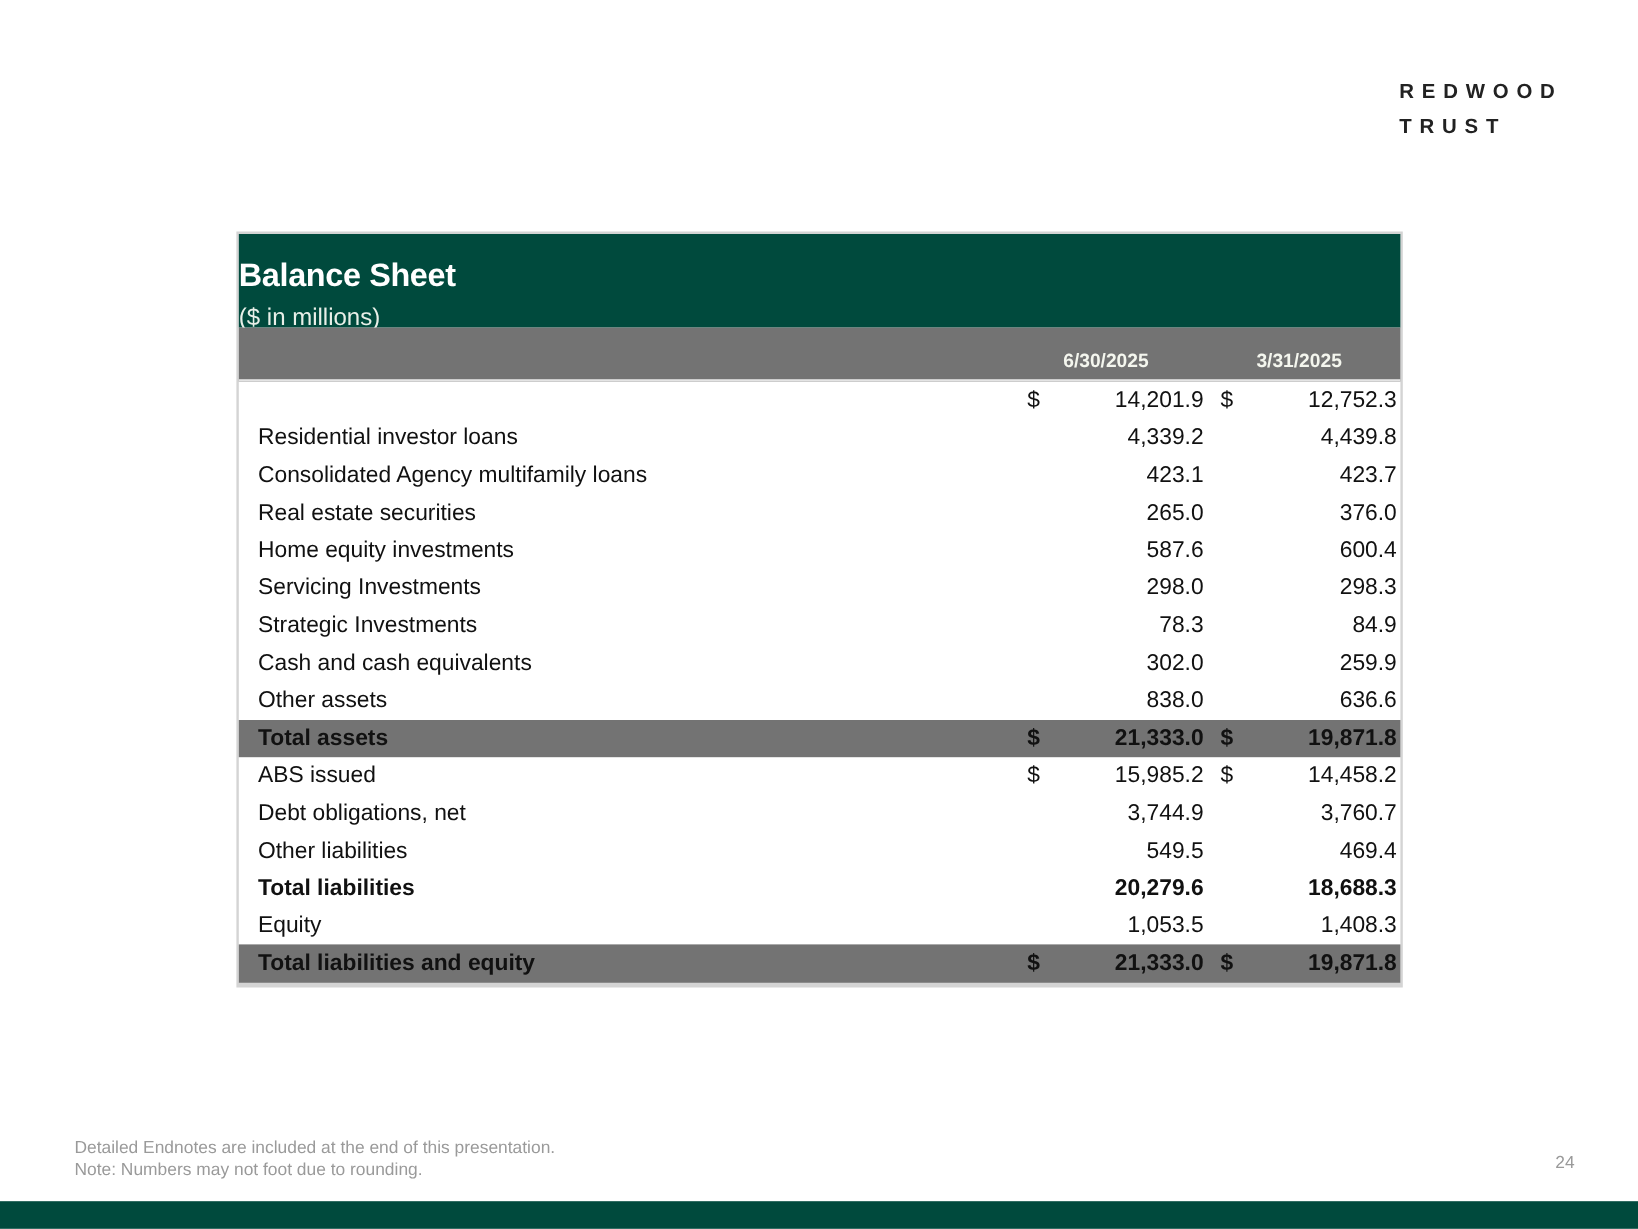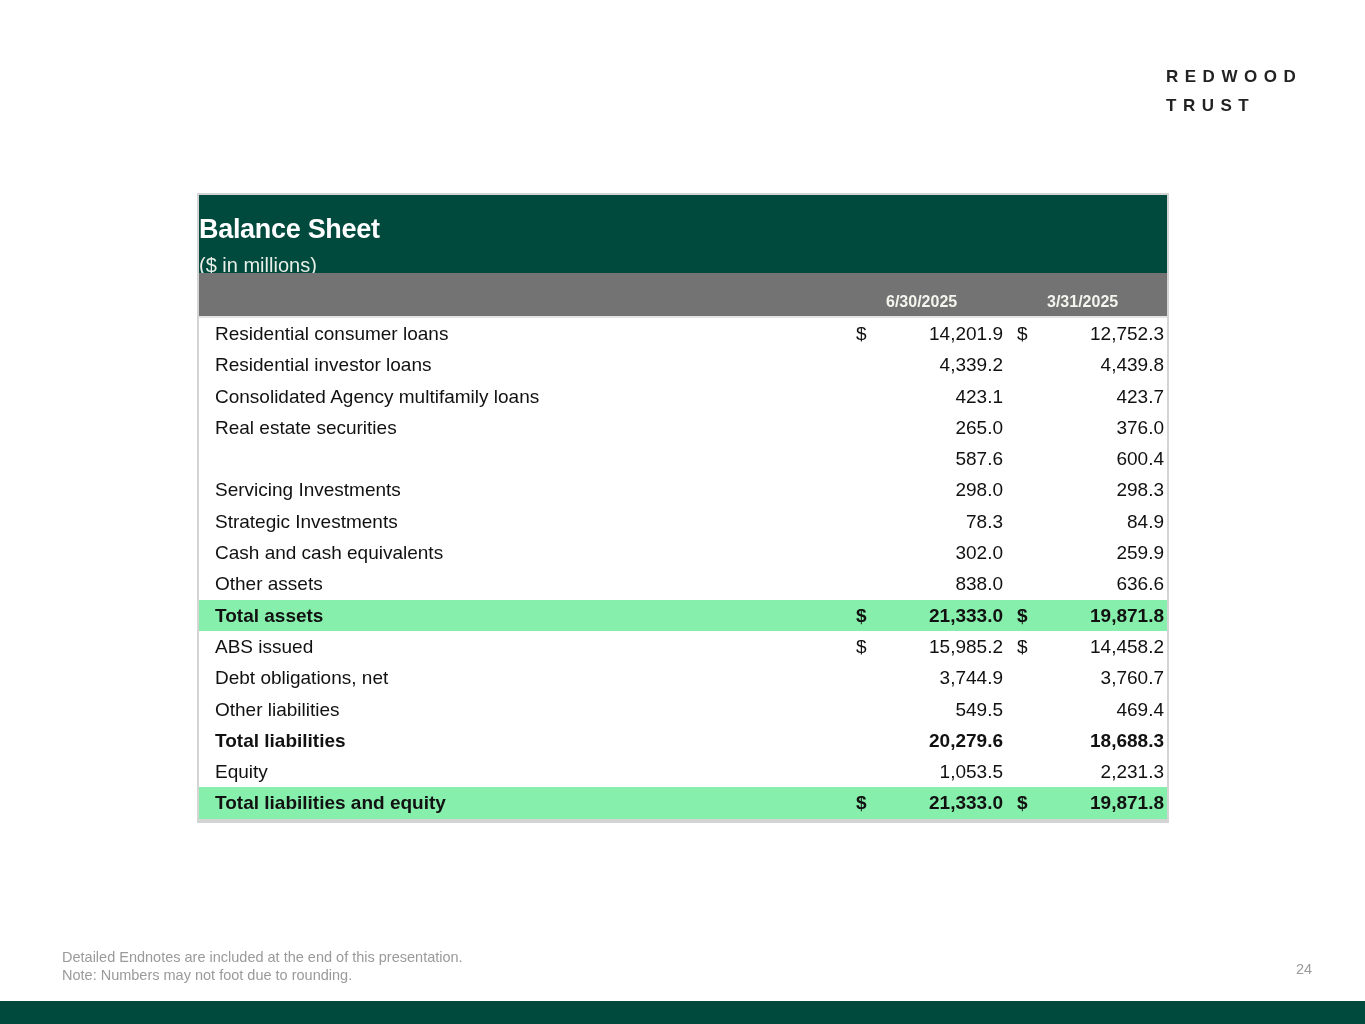--- a/index.html
+++ b/index.html
@@ -75,7 +75,6 @@
   </div>
   <div class="rows" id="rows">
       <div class="row">
-        <span class="label">Residential consumer loans</span>
         <span class="cur1">$</span>
         <span class="val1">14,201.9</span>
         <span class="cur2">$</span>

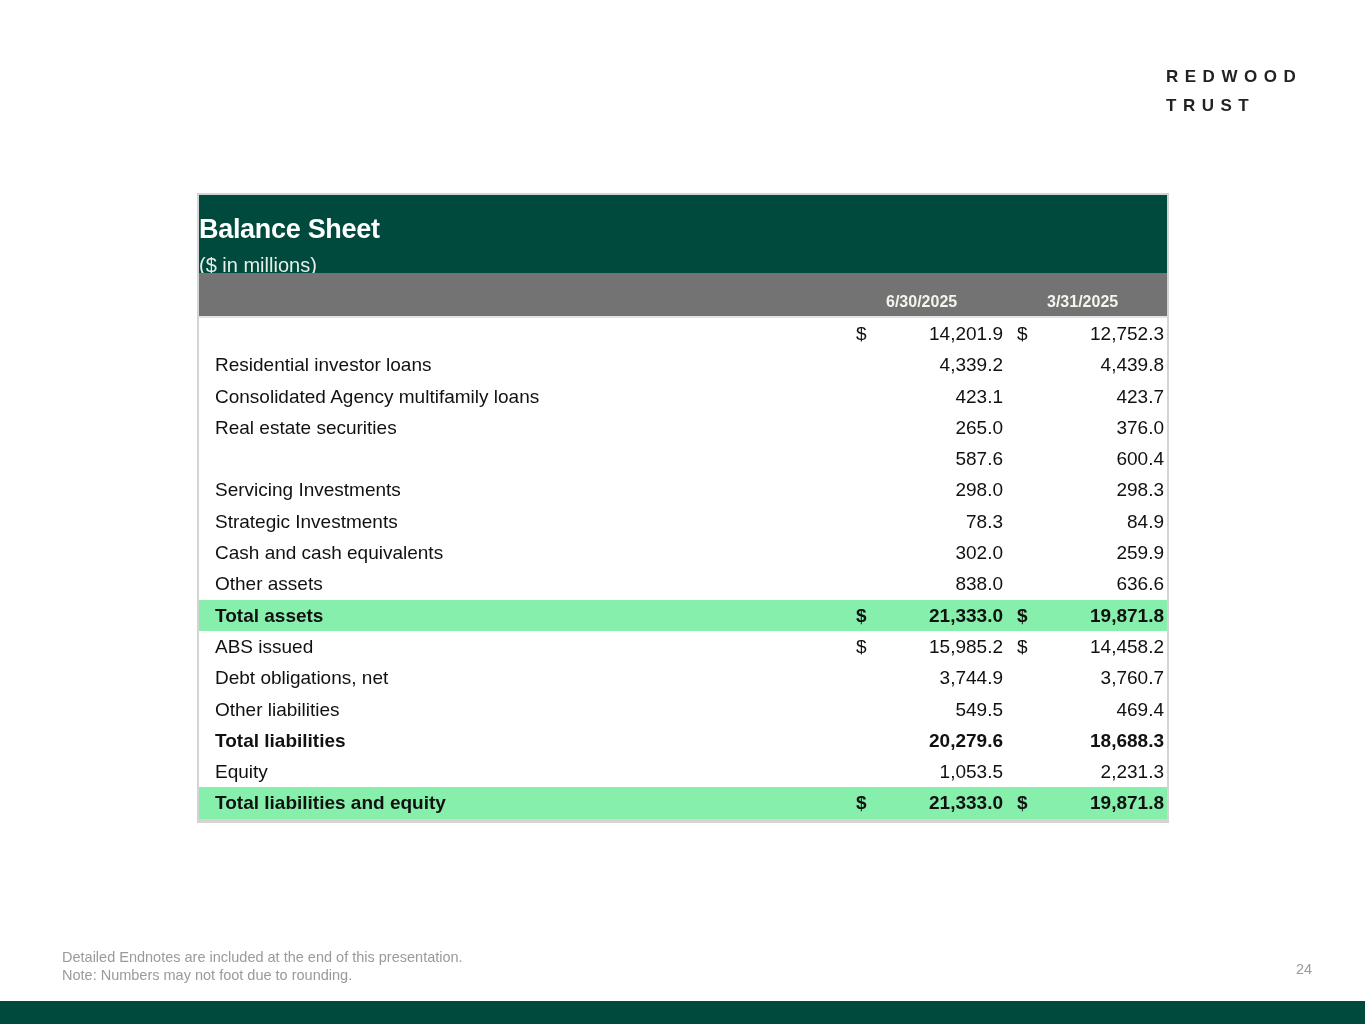--- a/index.html
+++ b/index.html
@@ -102,6 +102,7 @@
         <span class="val2">376.0</span>
       </div>
       <div class="row">
+        <span class="label">Home equity investments</span>
         <span class="cur1"></span>
         <span class="val1">587.6</span>
         <span class="cur2"></span>

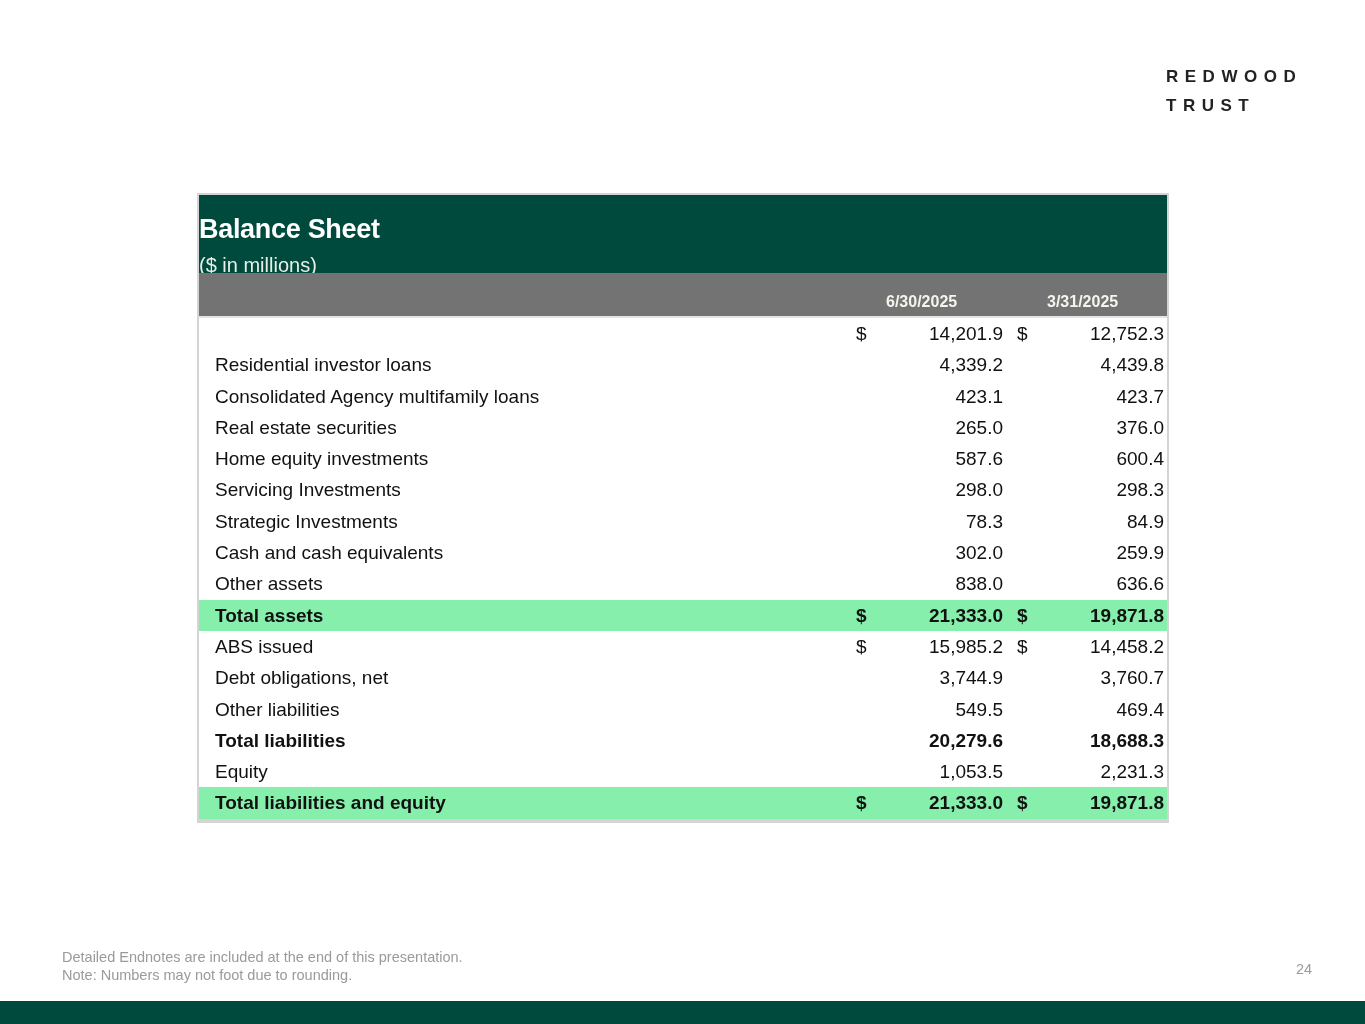--- a/index.html
+++ b/index.html
@@ -39,7 +39,7 @@
   .row {
     height:31.3px; position:relative; font-size:19px; line-height:31px;
   }
-  .row.total { background:#86efac; font-weight:bold; }
+  .row.total { background:#737373; font-weight:bold; }
   .row.bold { font-weight:bold; }
   .row .label { position:absolute; left:16px; top:0; white-space:nowrap; }
   .row .cur1 { position:absolute; left:657px; top:0; }

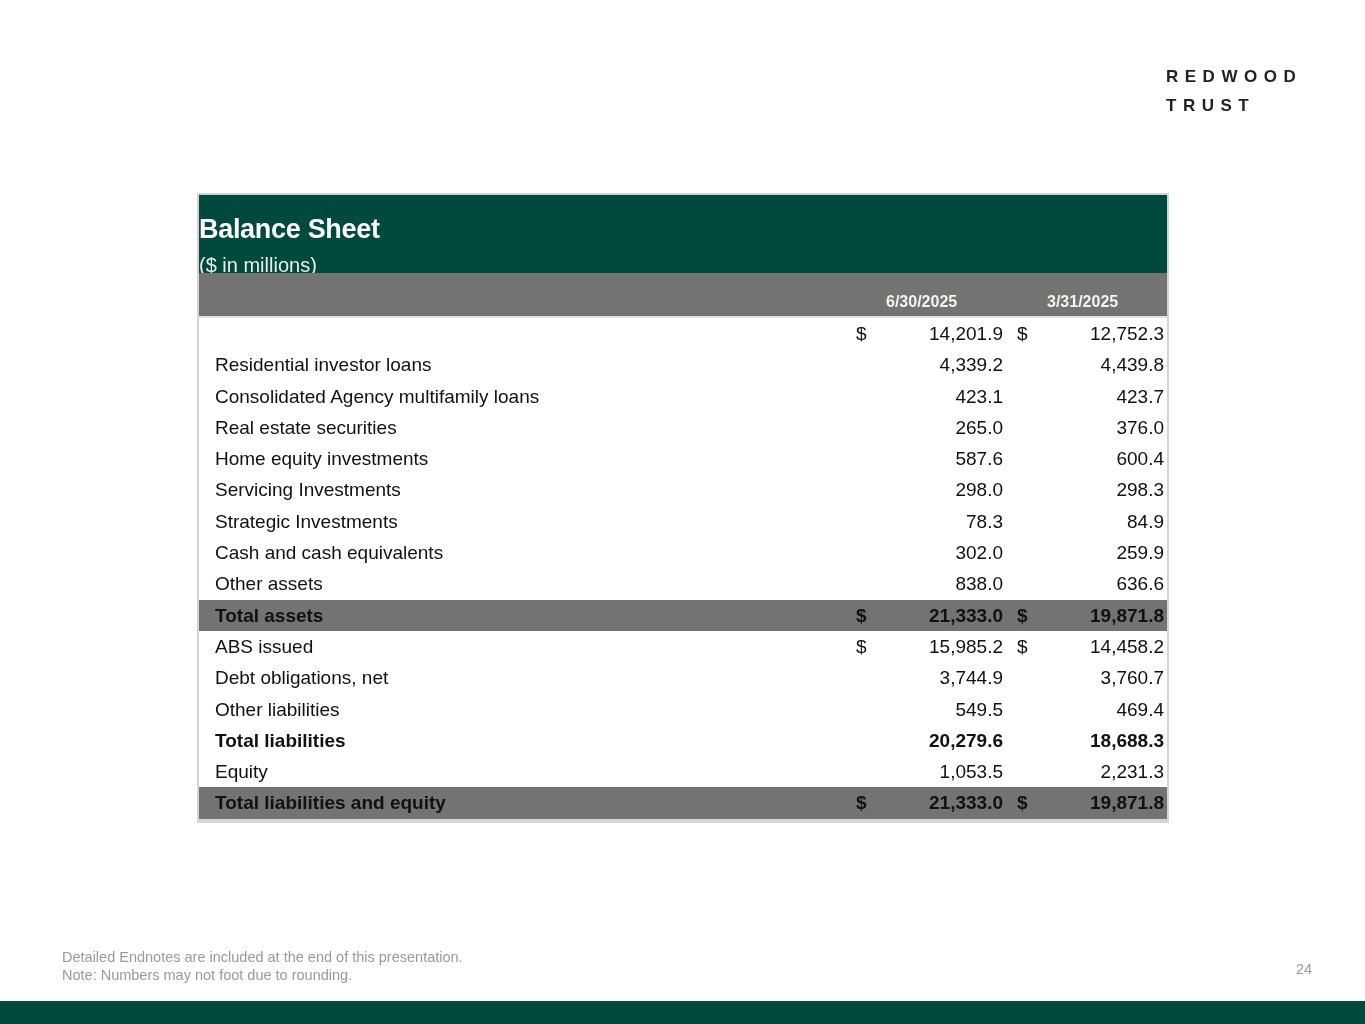--- a/index.html
+++ b/index.html
@@ -176,7 +176,7 @@
         <span class="cur1"></span>
         <span class="val1">1,053.5</span>
         <span class="cur2"></span>
-        <span class="val2">2,231.3</span>
+        <span class="val2">1,408.3</span>
       </div>
       <div class="row total">
         <span class="label">Total liabilities  and equity</span>

